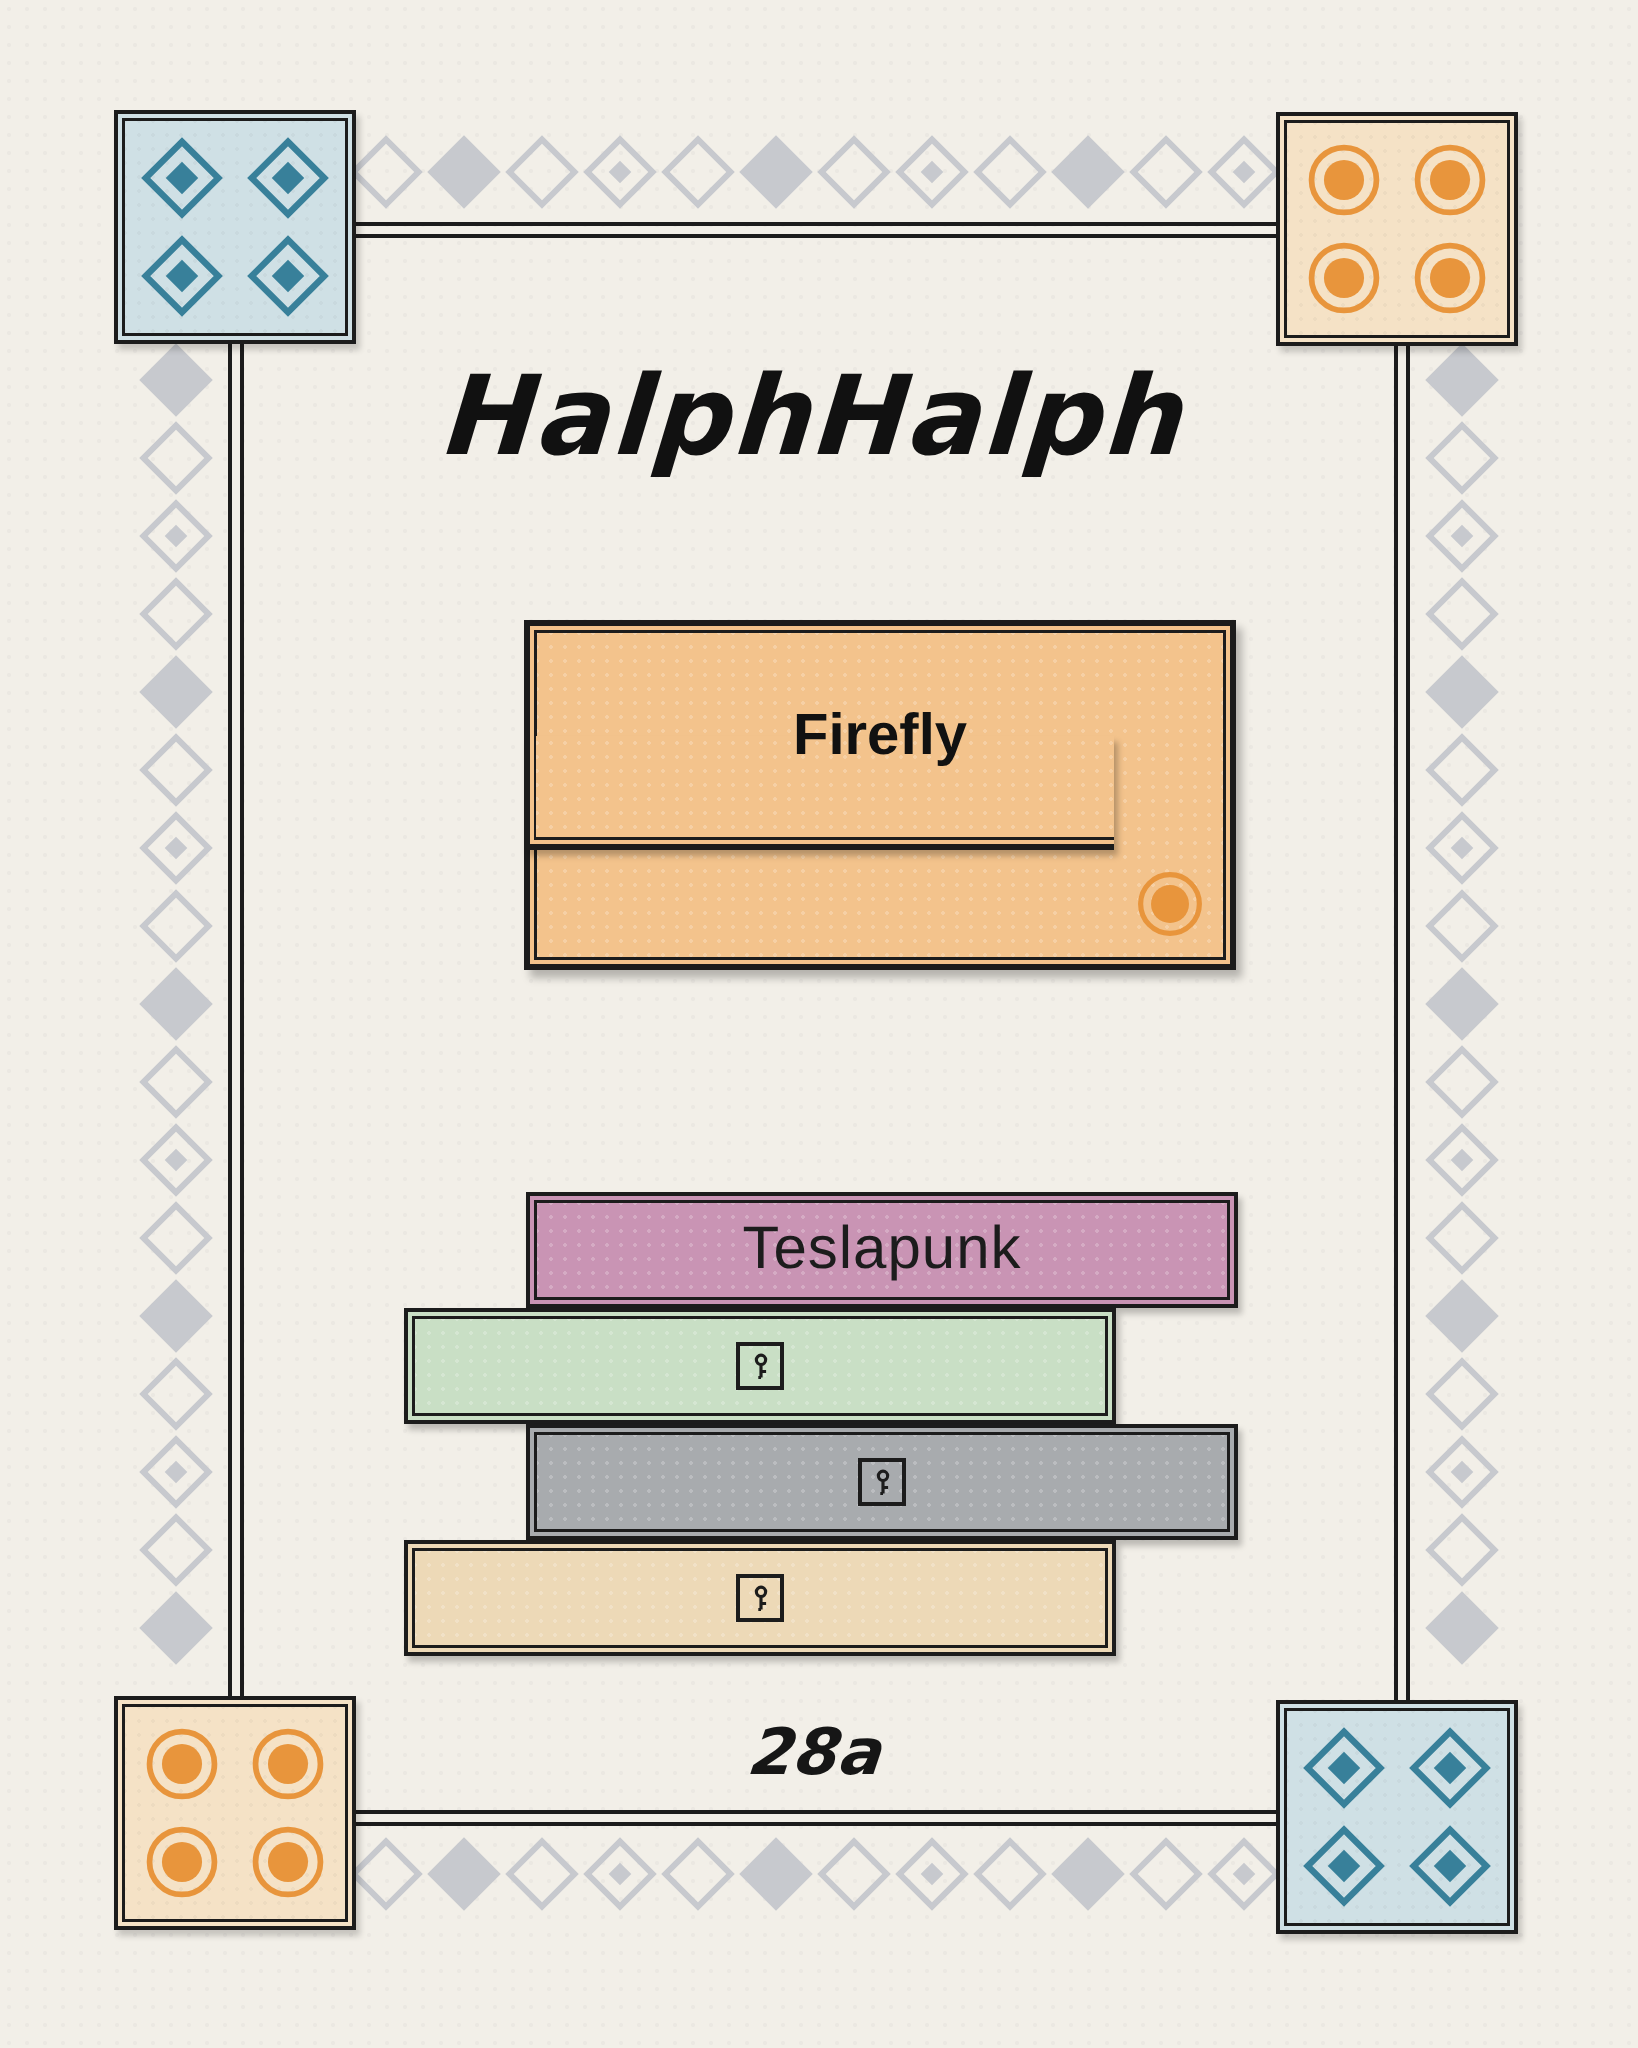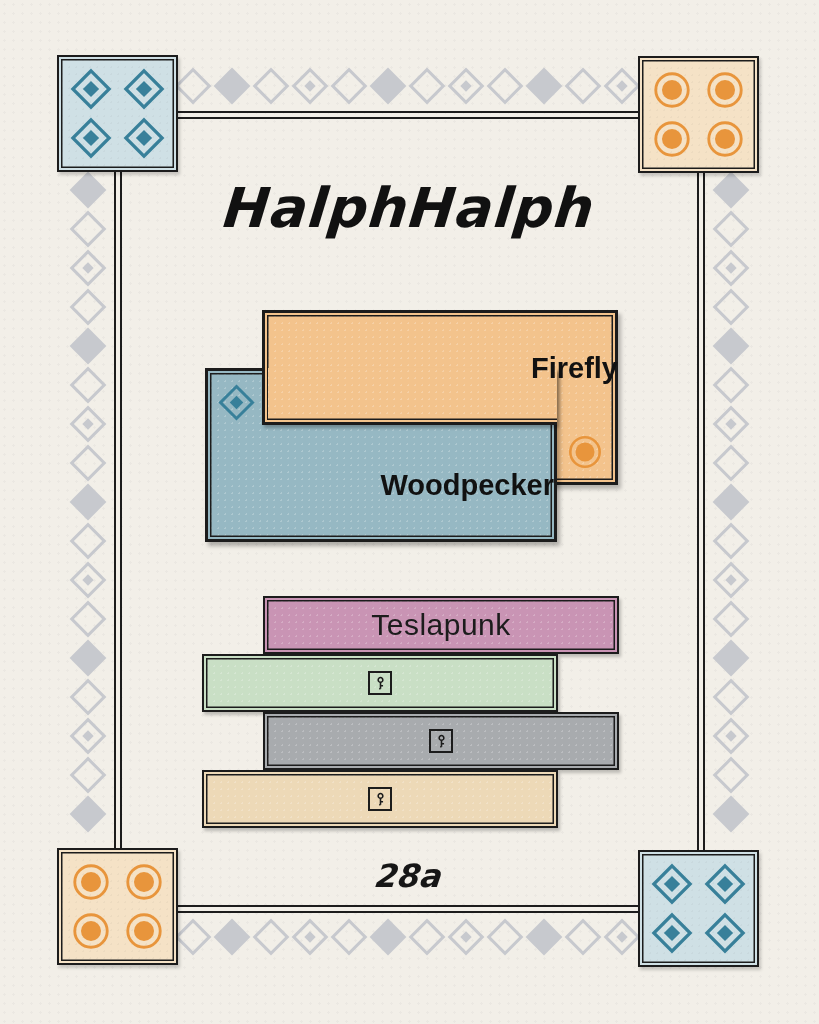--- a/index.html
+++ b/index.html
@@ -95,7 +95,7 @@
       inset 2px 0 0 var(--firefly), inset 0 -2px 0 var(--firefly),
       inset 3px 0 0 var(--line),  inset 0 -3.5px 0 var(--line);
   }
-  .card-label { font-weight:bold; font-size:29px; color:#111; text-align:right; }
+  .card-label { font-weight:bold; font-size:29px; color:#111; text-align:center; }
   .firefly-label-layer { position:absolute; left:262px; top:352px; width:356px; z-index:4; }
   .woodpecker-label-pos { position:absolute; left:0; right:0; top:98px; }
   .wp-diamond-icon { position:absolute; left:10px; top:13px; width:37px; height:37px; }

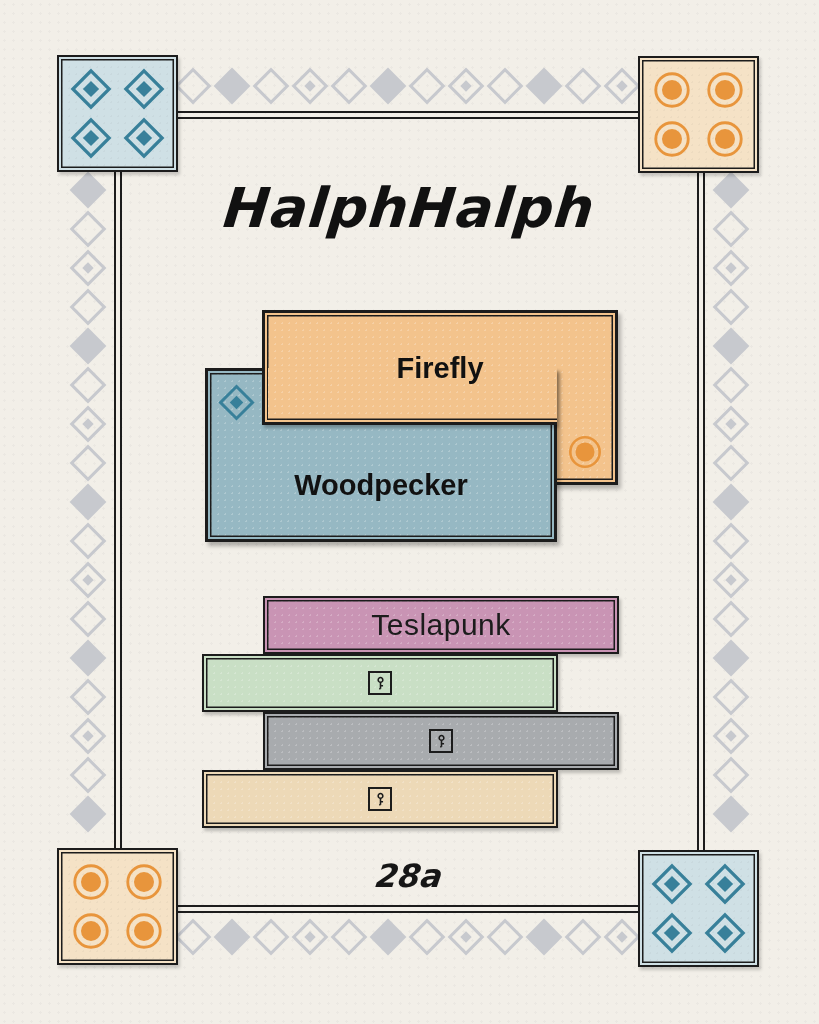--- a/index.html
+++ b/index.html
@@ -269,13 +269,6 @@
     </svg>
   </div>
 
-  <div class="card card-woodpecker">
-    <svg class="wp-diamond-icon" viewBox="0 0 44 44">
-      <path d="M22 3 L41 22 L22 41 L3 22 Z" fill="none" stroke="#38809a" stroke-width="3.6"></path>
-      <path d="M22 14 L30 22 L22 30 L14 22 Z" fill="#38809a"></path>
-    </svg>
-    <div class="card-label woodpecker-label-pos">Woodpecker</div>
-  </div>
 
   <div class="overlap-patch"></div>
 

